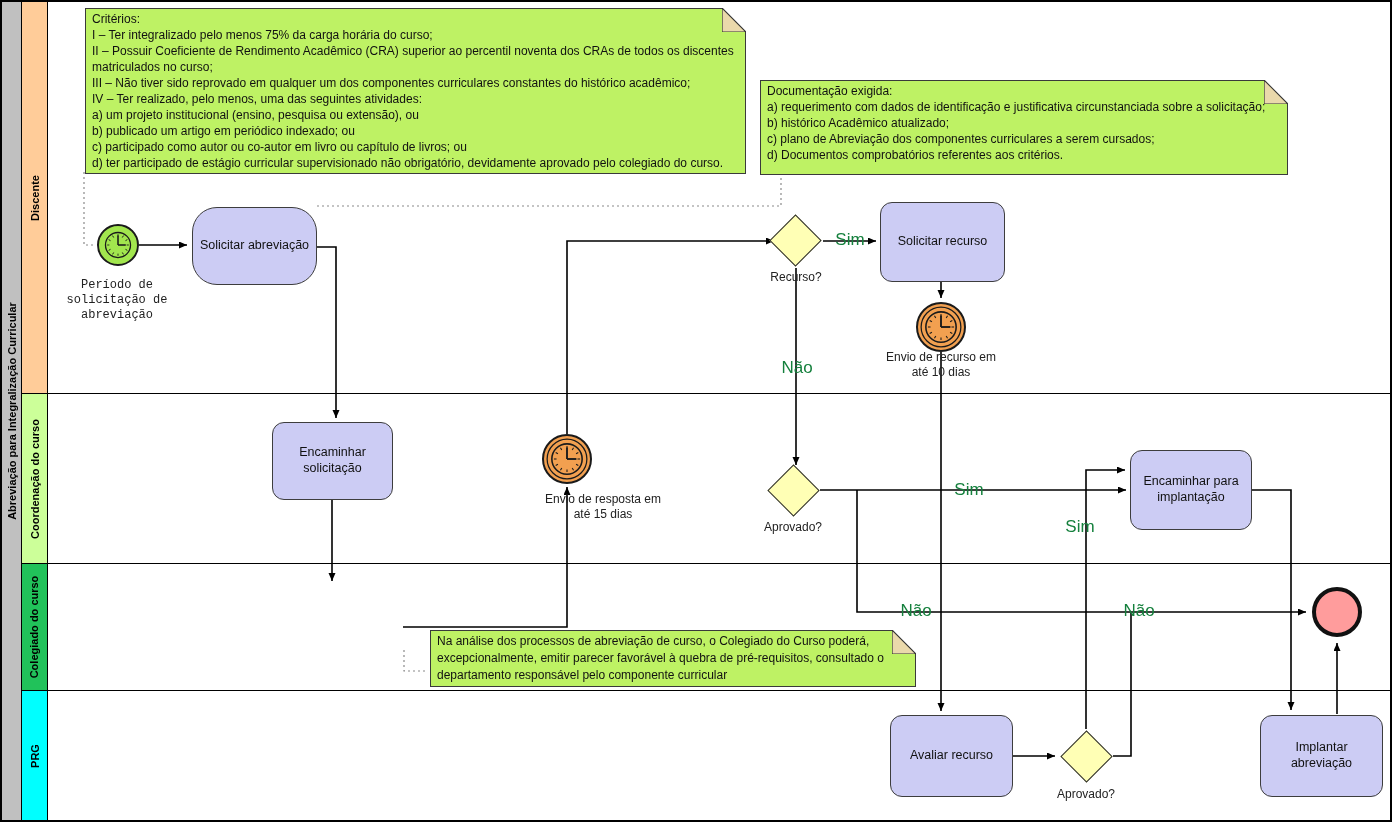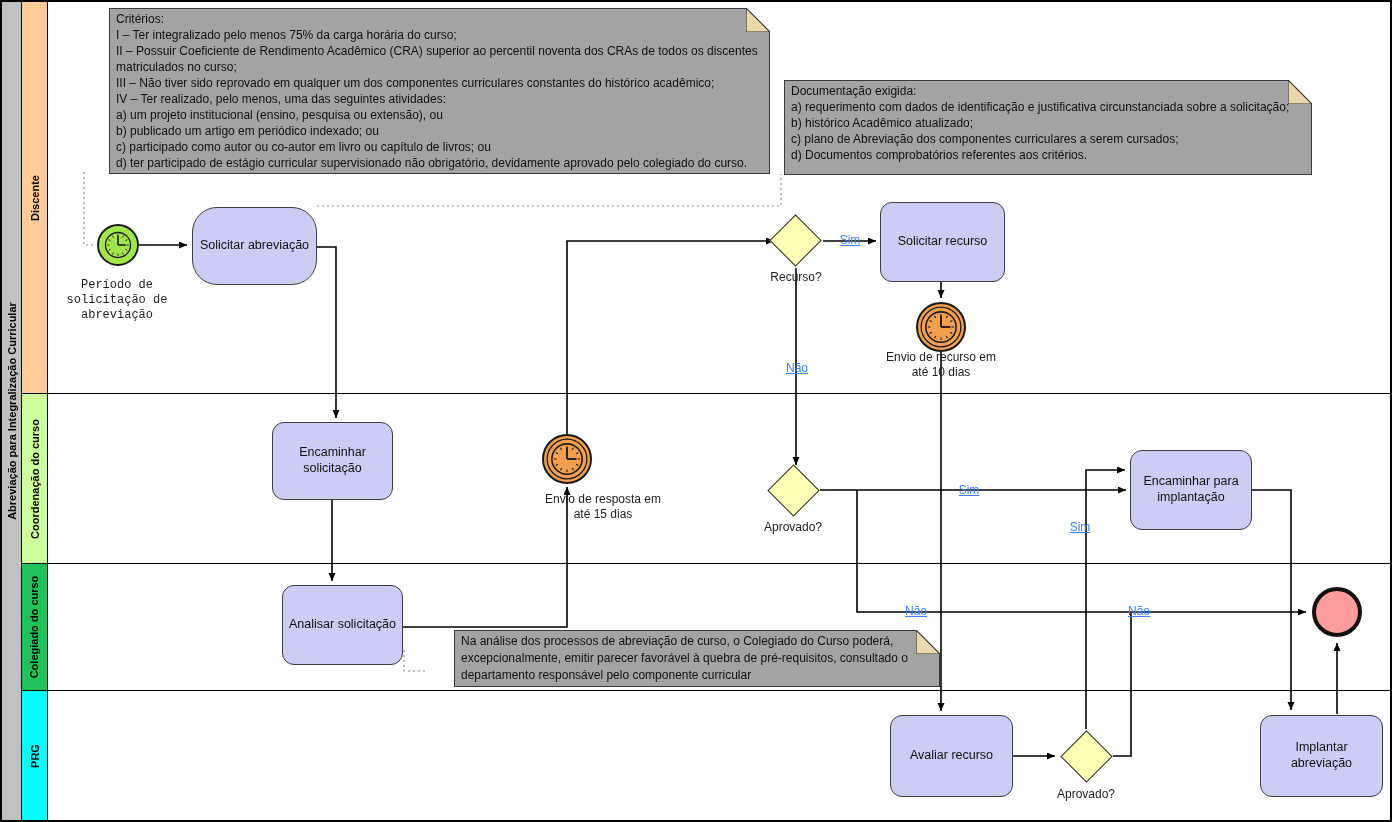--- a/index.html
+++ b/index.html
@@ -23,7 +23,7 @@
   .ev-end{width:50px;height:50px;background:#ff9c9c;border:4px solid #111;}
   .event svg{position:absolute;left:0;top:0;width:100%;height:100%;}
   
-  .note{position:absolute;background:#a3a3a3;border:1px solid #3a3a3a;font-size:12px;line-height:16px;color:#111;padding:2px 6px;box-sizing:border-box;margin-left:24px;}
+  .note{position:absolute;background:#bef264;border:1px solid #3a3a3a;font-size:12px;line-height:16px;color:#111;padding:2px 6px;box-sizing:border-box;}
   .note .fold{position:absolute;top:-1px;right:-1px;width:24px;height:24px;}
   .note .fold svg{display:block;width:24px;height:24px;}
   

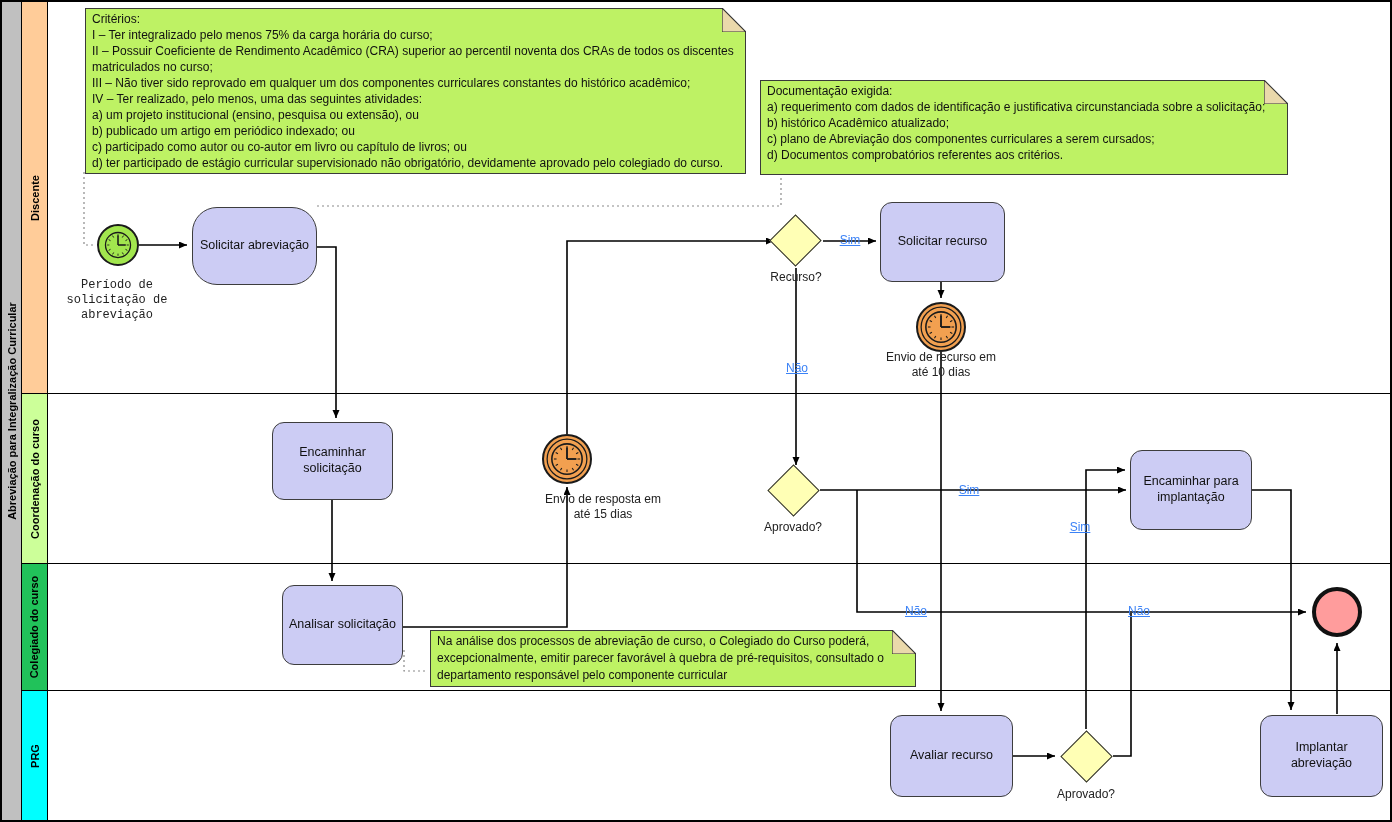--- a/index.html
+++ b/index.html
@@ -28,7 +28,7 @@
   .note .fold svg{display:block;width:24px;height:24px;}
   
   .lbl{position:absolute;font-size:12px;color:#222;text-align:center;line-height:15px;}
-  .edge-lbl{position:absolute;font-size:12px;color:#3b82f6;transform:translate(-50%,-50%);white-space:nowrap;text-decoration:underline;}
+  .edge-lbl{position:absolute;font-size:17px;color:#15803d;transform:translate(-50%,-50%);white-space:nowrap;}
   .hidden-defs{position:absolute;width:0;height:0;overflow:hidden;}
 </style>
 </head>

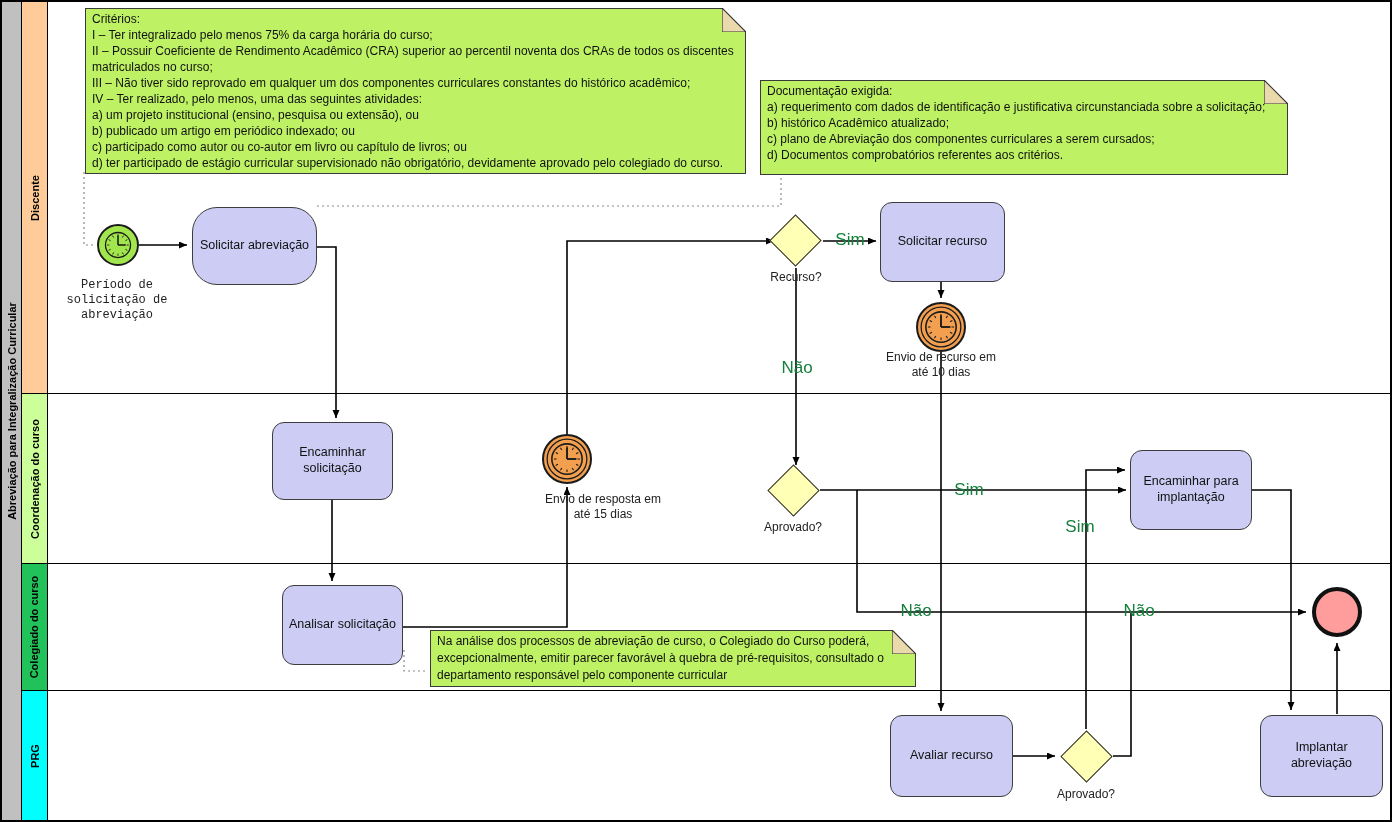--- a/index.html
+++ b/index.html
@@ -159,9 +159,6 @@
   <div class="task" style="left:272px;top:422px;width:121px;height:78px;">
       <span>Encaminhar solicitação</span>
     </div>
-  <div class="task" style="left:282px;top:585px;width:121px;height:80px;">
-      <span>Analisar solicitação</span>
-    </div>
   <div class="task" style="left:880px;top:202px;width:125px;height:80px;">
       <span>Solicitar recurso</span>
     </div>

